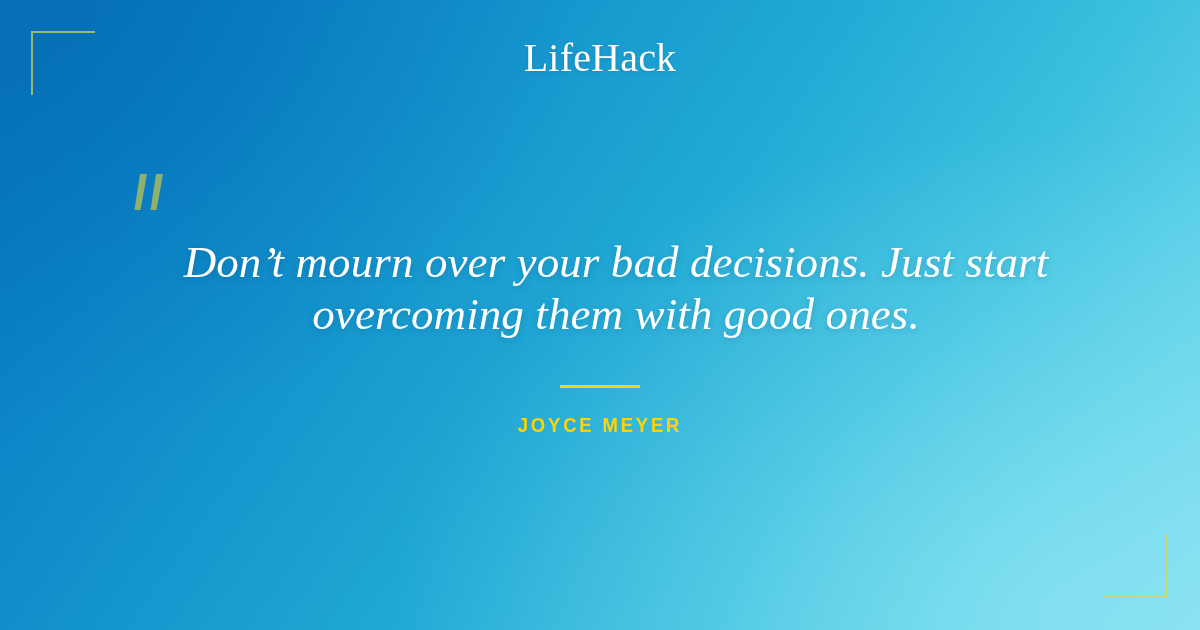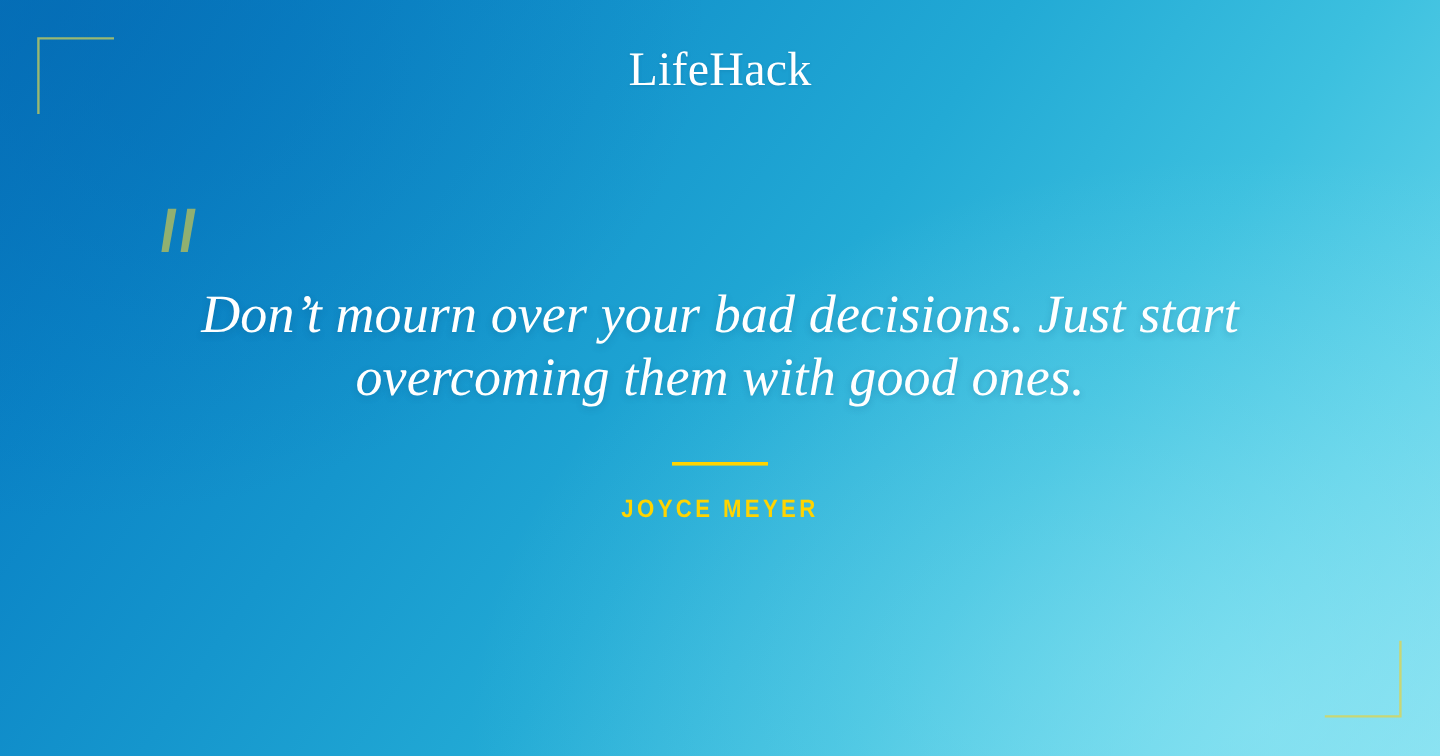--- a/index.html
+++ b/index.html
@@ -101,7 +101,7 @@
   #quote-block {
     position: absolute;
     top: 236px;
-    left: 95px;
+    left: 111px;
     width: 1010px;
     text-align: center;
   }

